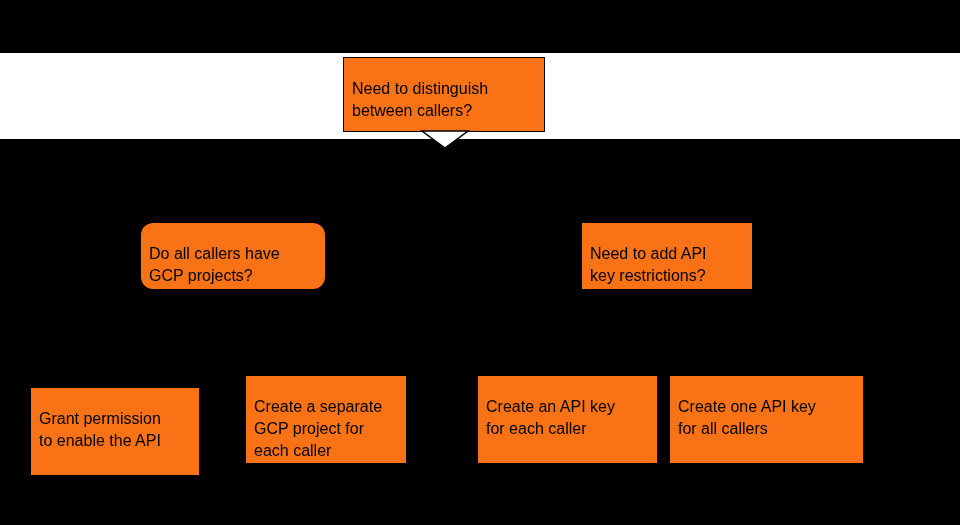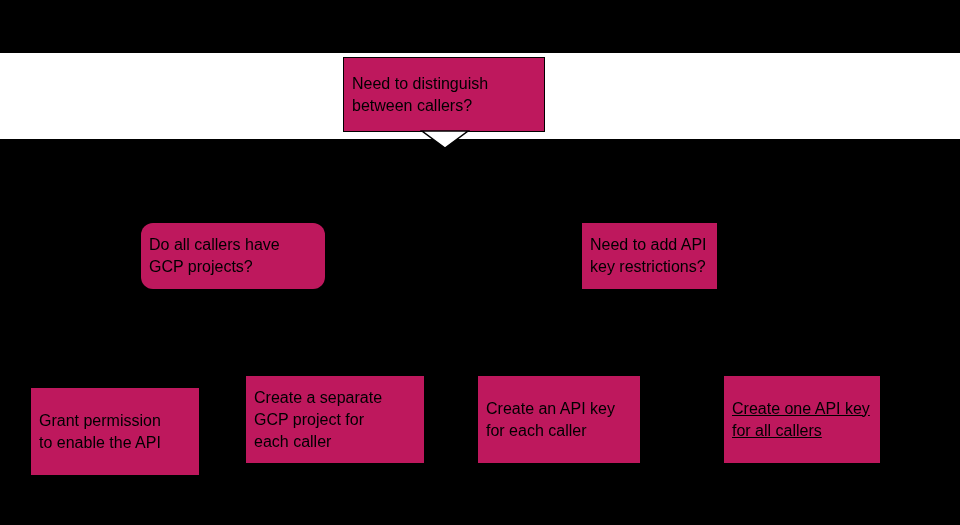--- a/index.html
+++ b/index.html
@@ -25,12 +25,12 @@
   }
   .node {
     position: absolute;
-    background: #be185d;
+    background: #f97316;
     color: #000000;
     font-size: 16px;
     line-height: 22px;
     display: flex;
-    align-items: center;
+    align-items: flex-start;
     box-sizing: border-box;
     padding: 20px 8px;
   }

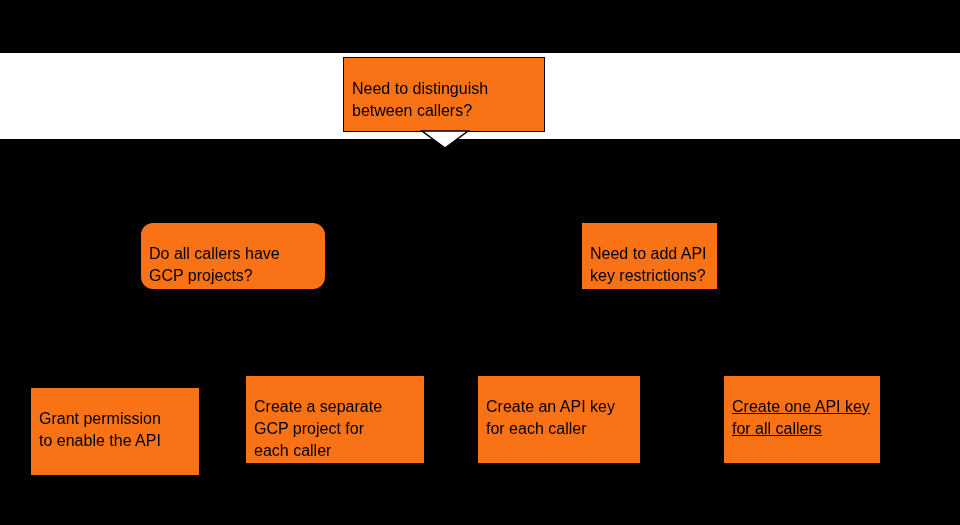--- a/index.html
+++ b/index.html
@@ -42,7 +42,7 @@
   }
   #root-node   { left: 343px; top: 57px;  width: 202px; height: 75px; }
   #q-left      { left: 141px; top: 223px; width: 184px; height: 66px; border-radius: 12px; }
-  #q-right     { left: 582px; top: 223px; width: 135px; height: 66px; }
+  #q-right     { left: 582px; top: 223px; width: 170px; height: 66px; }
   #out-1       { left: 31px;  top: 376px; width: 168px; height: 87px; margin-top: 12px; }
   #out-2       { left: 246px; top: 376px; width: 178px; height: 87px; }
   #out-3       { left: 478px; top: 376px; width: 162px; height: 87px; }

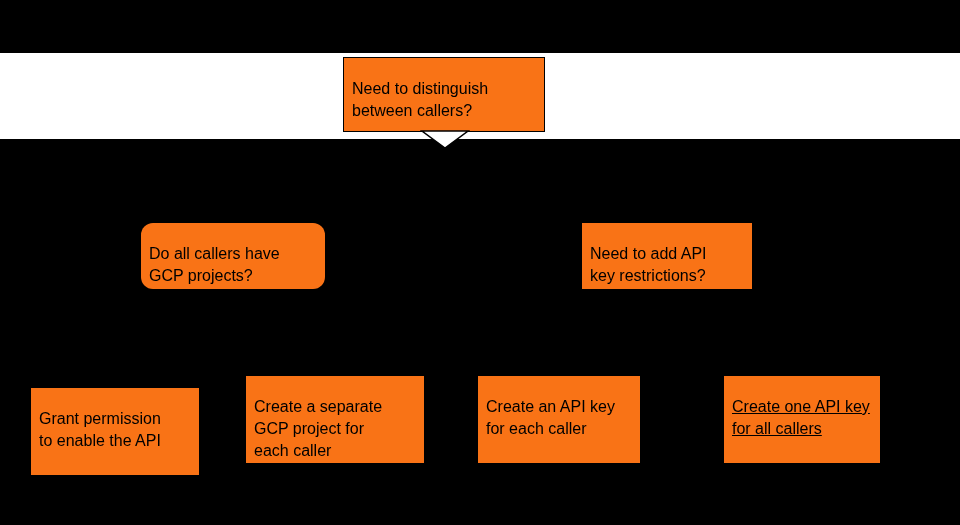--- a/index.html
+++ b/index.html
@@ -44,7 +44,7 @@
   #q-left      { left: 141px; top: 223px; width: 184px; height: 66px; border-radius: 12px; }
   #q-right     { left: 582px; top: 223px; width: 170px; height: 66px; }
   #out-1       { left: 31px;  top: 376px; width: 168px; height: 87px; margin-top: 12px; }
-  #out-2       { left: 246px; top: 376px; width: 178px; height: 87px; }
+  #out-2       { left: 246px; top: 376px; width: 160px; height: 87px; }
   #out-3       { left: 478px; top: 376px; width: 162px; height: 87px; }
   #out-4       { left: 724px; top: 376px; width: 156px; height: 87px; text-decoration: underline; }
   #arrowhead {

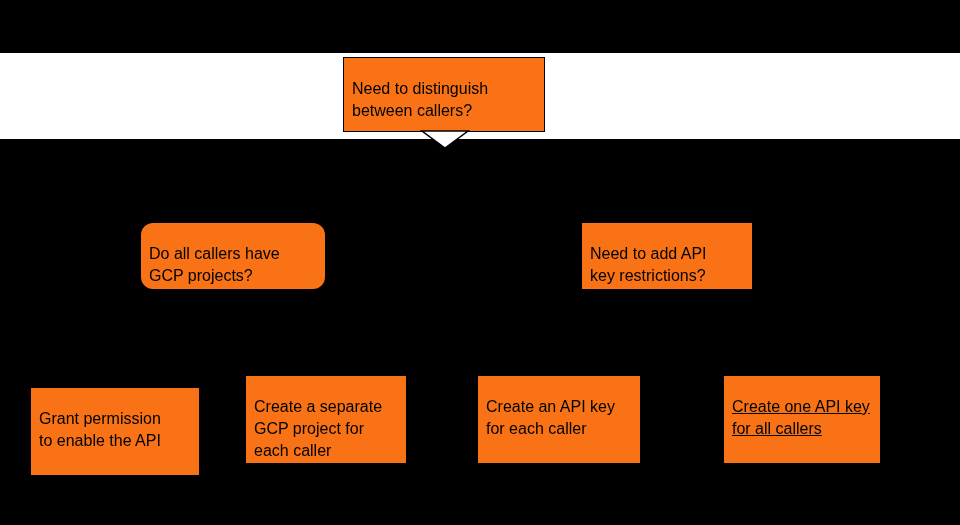--- a/index.html
+++ b/index.html
@@ -45,7 +45,7 @@
   #q-right     { left: 582px; top: 223px; width: 170px; height: 66px; }
   #out-1       { left: 31px;  top: 376px; width: 168px; height: 87px; margin-top: 12px; }
   #out-2       { left: 246px; top: 376px; width: 160px; height: 87px; }
-  #out-3       { left: 478px; top: 376px; width: 162px; height: 87px; }
+  #out-3       { left: 478px; top: 376px; width: 179px; height: 87px; }
   #out-4       { left: 724px; top: 376px; width: 156px; height: 87px; text-decoration: underline; }
   #arrowhead {
     position: absolute;

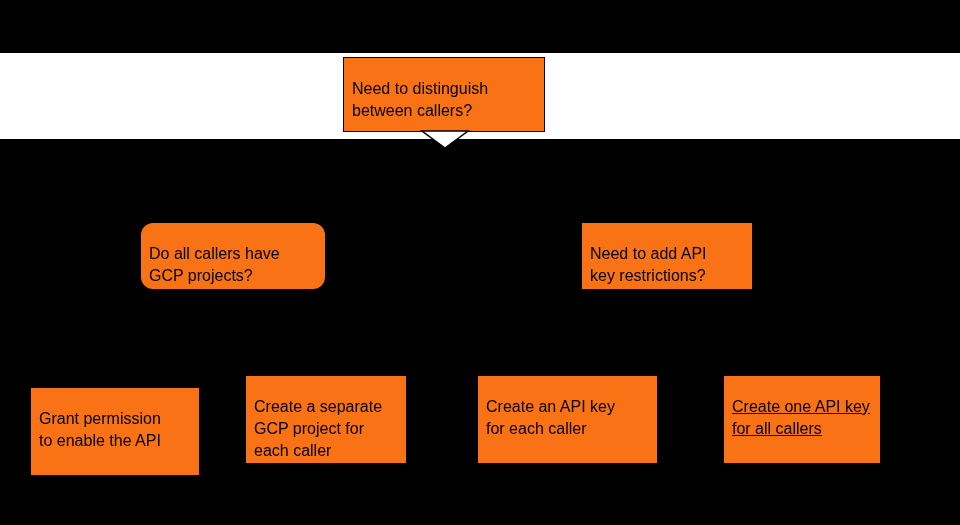--- a/index.html
+++ b/index.html
@@ -46,7 +46,7 @@
   #out-1       { left: 31px;  top: 376px; width: 168px; height: 87px; margin-top: 12px; }
   #out-2       { left: 246px; top: 376px; width: 160px; height: 87px; }
   #out-3       { left: 478px; top: 376px; width: 179px; height: 87px; }
-  #out-4       { left: 724px; top: 376px; width: 156px; height: 87px; text-decoration: underline; }
+  #out-4       { left: 670px; top: 376px; width: 193px; height: 87px; }
   #arrowhead {
     position: absolute;
     left: 420px;

